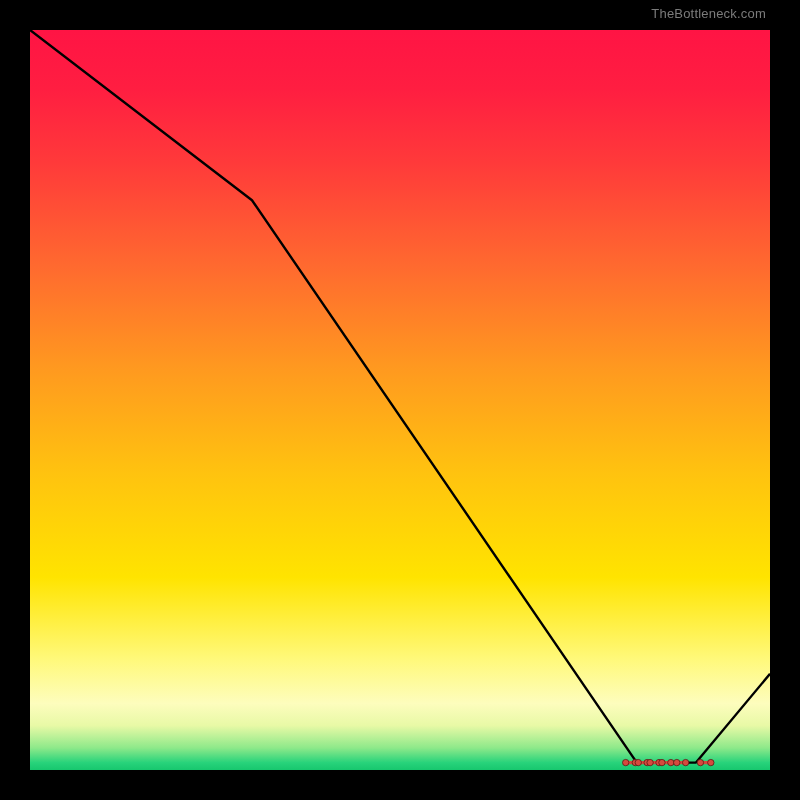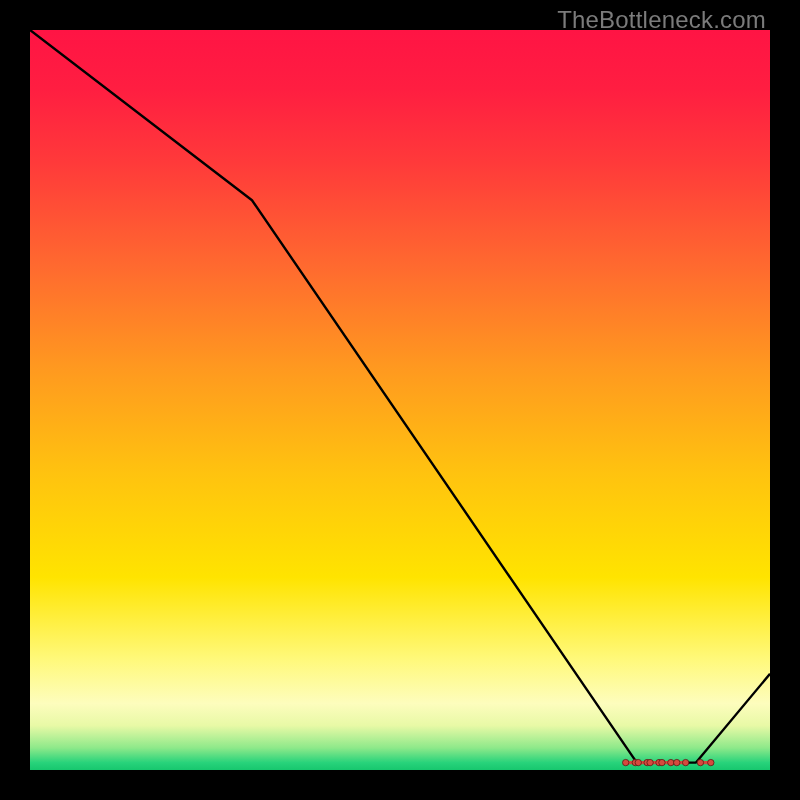--- a/index.html
+++ b/index.html
@@ -45,7 +45,7 @@
     top: 6px;
     right: 34px;
     color: #7b7b7b;
-    font-size: 24px;
+    font-size: 13px;
     letter-spacing: 0.2px;
     font-weight: 500;
   }

